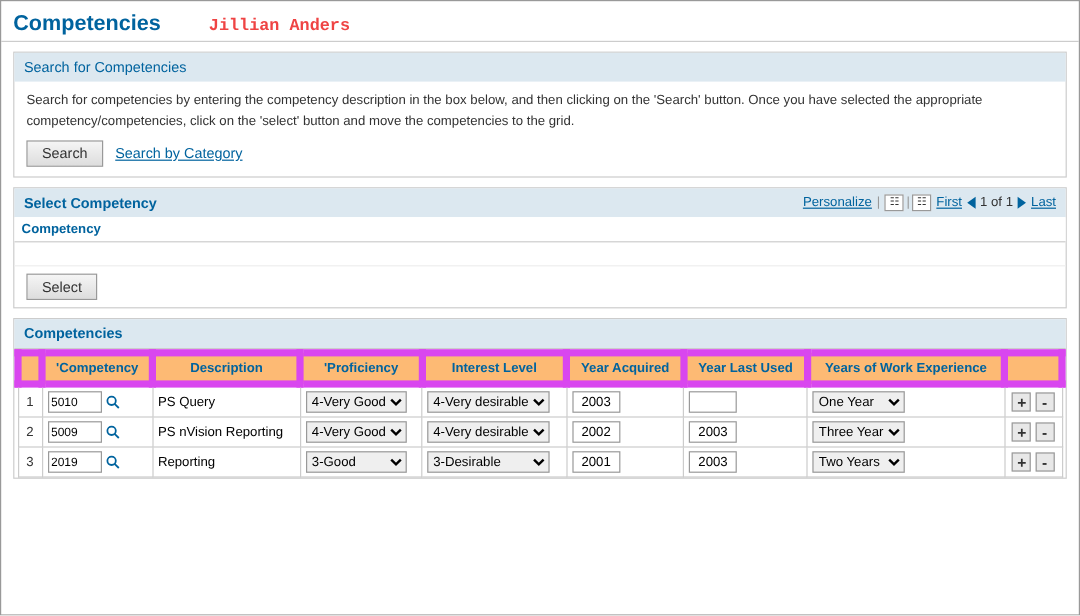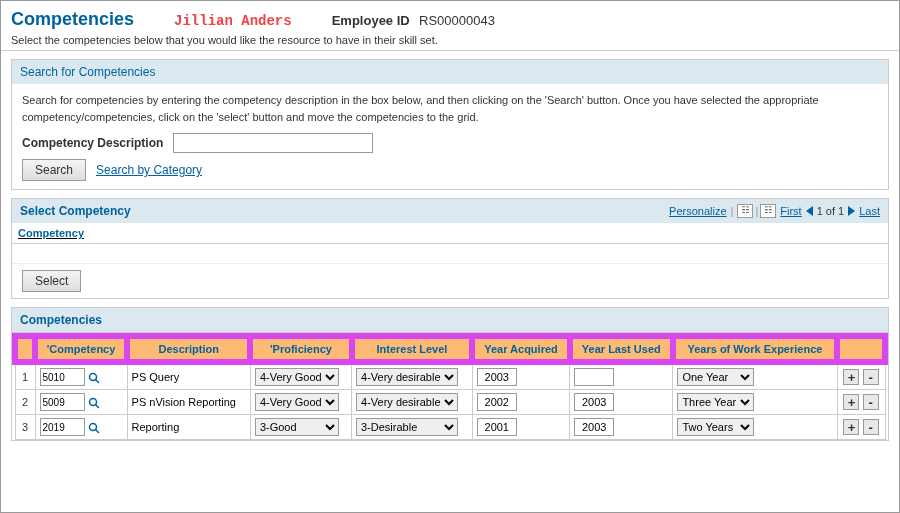--- a/index.html
+++ b/index.html
@@ -68,10 +68,6 @@
     <div class="page-header-top">
       <span class="page-title">Competencies</span>
       <span class="employee-name">Jillian Anders</span>
-      <span>
-        <span class="employee-id-label">Employee ID</span>
-        <span class="employee-id-value">RS00000043</span>
-      </span>
     </div>
     <div class="page-subtitle">Select the competencies below that you would like the resource to have in their skill set.</div>
   </div>

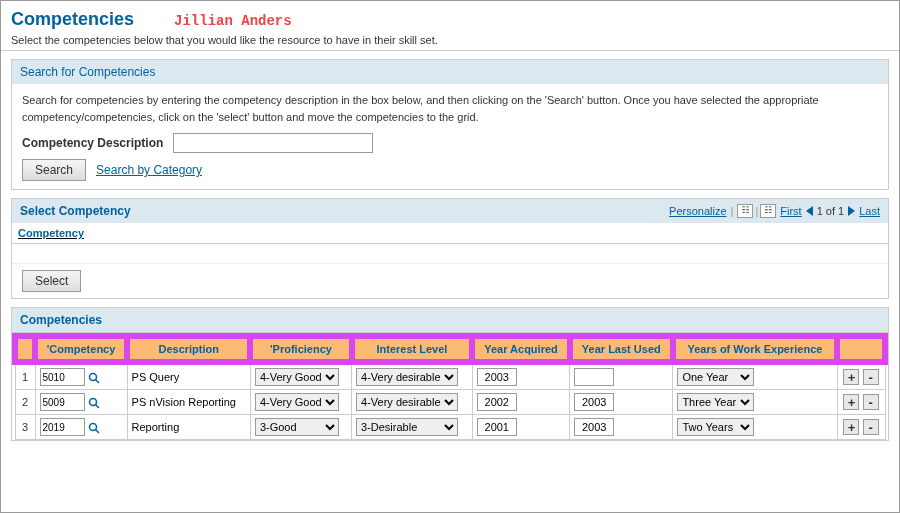--- a/index.html
+++ b/index.html
@@ -69,7 +69,6 @@
       <span class="page-title">Competencies</span>
       <span class="employee-name">Jillian Anders</span>
     </div>
-    <div class="page-subtitle">Select the competencies below that you would like the resource to have in their skill set.</div>
   </div>
 
   <div class="search-section">

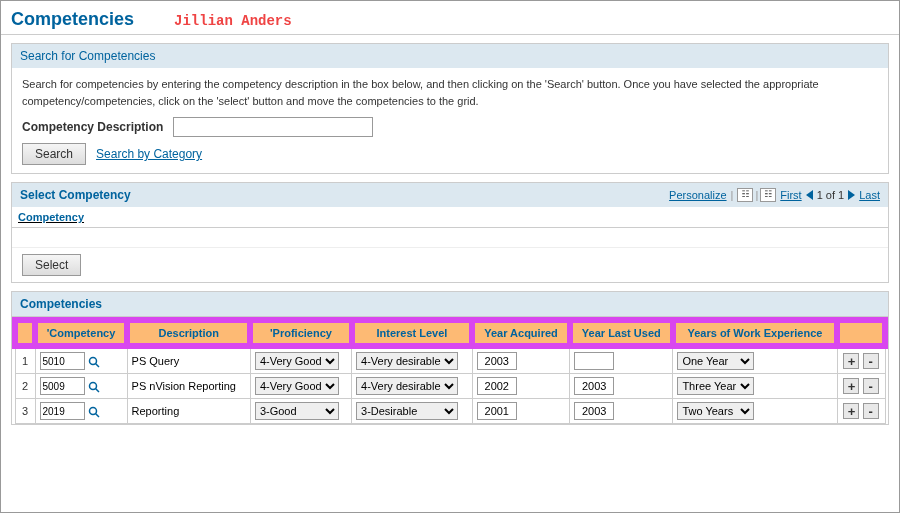--- a/index.html
+++ b/index.html
@@ -75,10 +75,6 @@
     <div class="search-section-header">Search for Competencies</div>
     <div class="search-section-body">
       <div class="search-description">Search for competencies by entering the competency description in the box below, and then clicking on the 'Search' button. Once you have selected the appropriate competency/competencies, click on the 'select' button and move the competencies to the grid.</div>
-      <div class="search-row">
-        <span class="search-label">Competency Description</span>
-        <input type="text" class="search-input" value="" style="">
-      </div>
       <div class="search-buttons">
         <button class="btn">Search</button>
         <button class="link-btn">Search by Category</button>

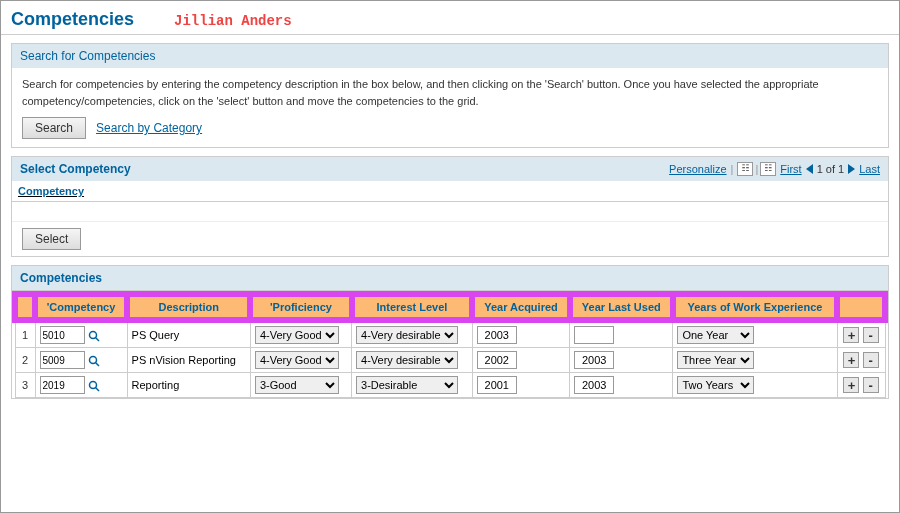--- a/index.html
+++ b/index.html
@@ -36,7 +36,7 @@
     .icon-box { display: inline-block; width: 16px; height: 14px; border: 1px solid #999; background: #fff; cursor: pointer; text-align: center; font-size: 9px; }
     .table-icons { display: flex; align-items: center; gap: 2px; }
 
-    .competency-table { width: 100%; border-collapse: collapse; text-decoration: underline; }
+    .competency-table { width: 100%; border-collapse: collapse; }
     .competency-table th { background: #fff; border-bottom: 1px solid #ccc; padding: 4px 6px; text-align: left; font-size: 11px; color: #00639e; font-weight: bold; }
     .competency-table td { padding: 3px 6px; border-bottom: 1px solid #eee; font-size: 11px; }
     .select-btn-row { padding: 6px 10px; }

